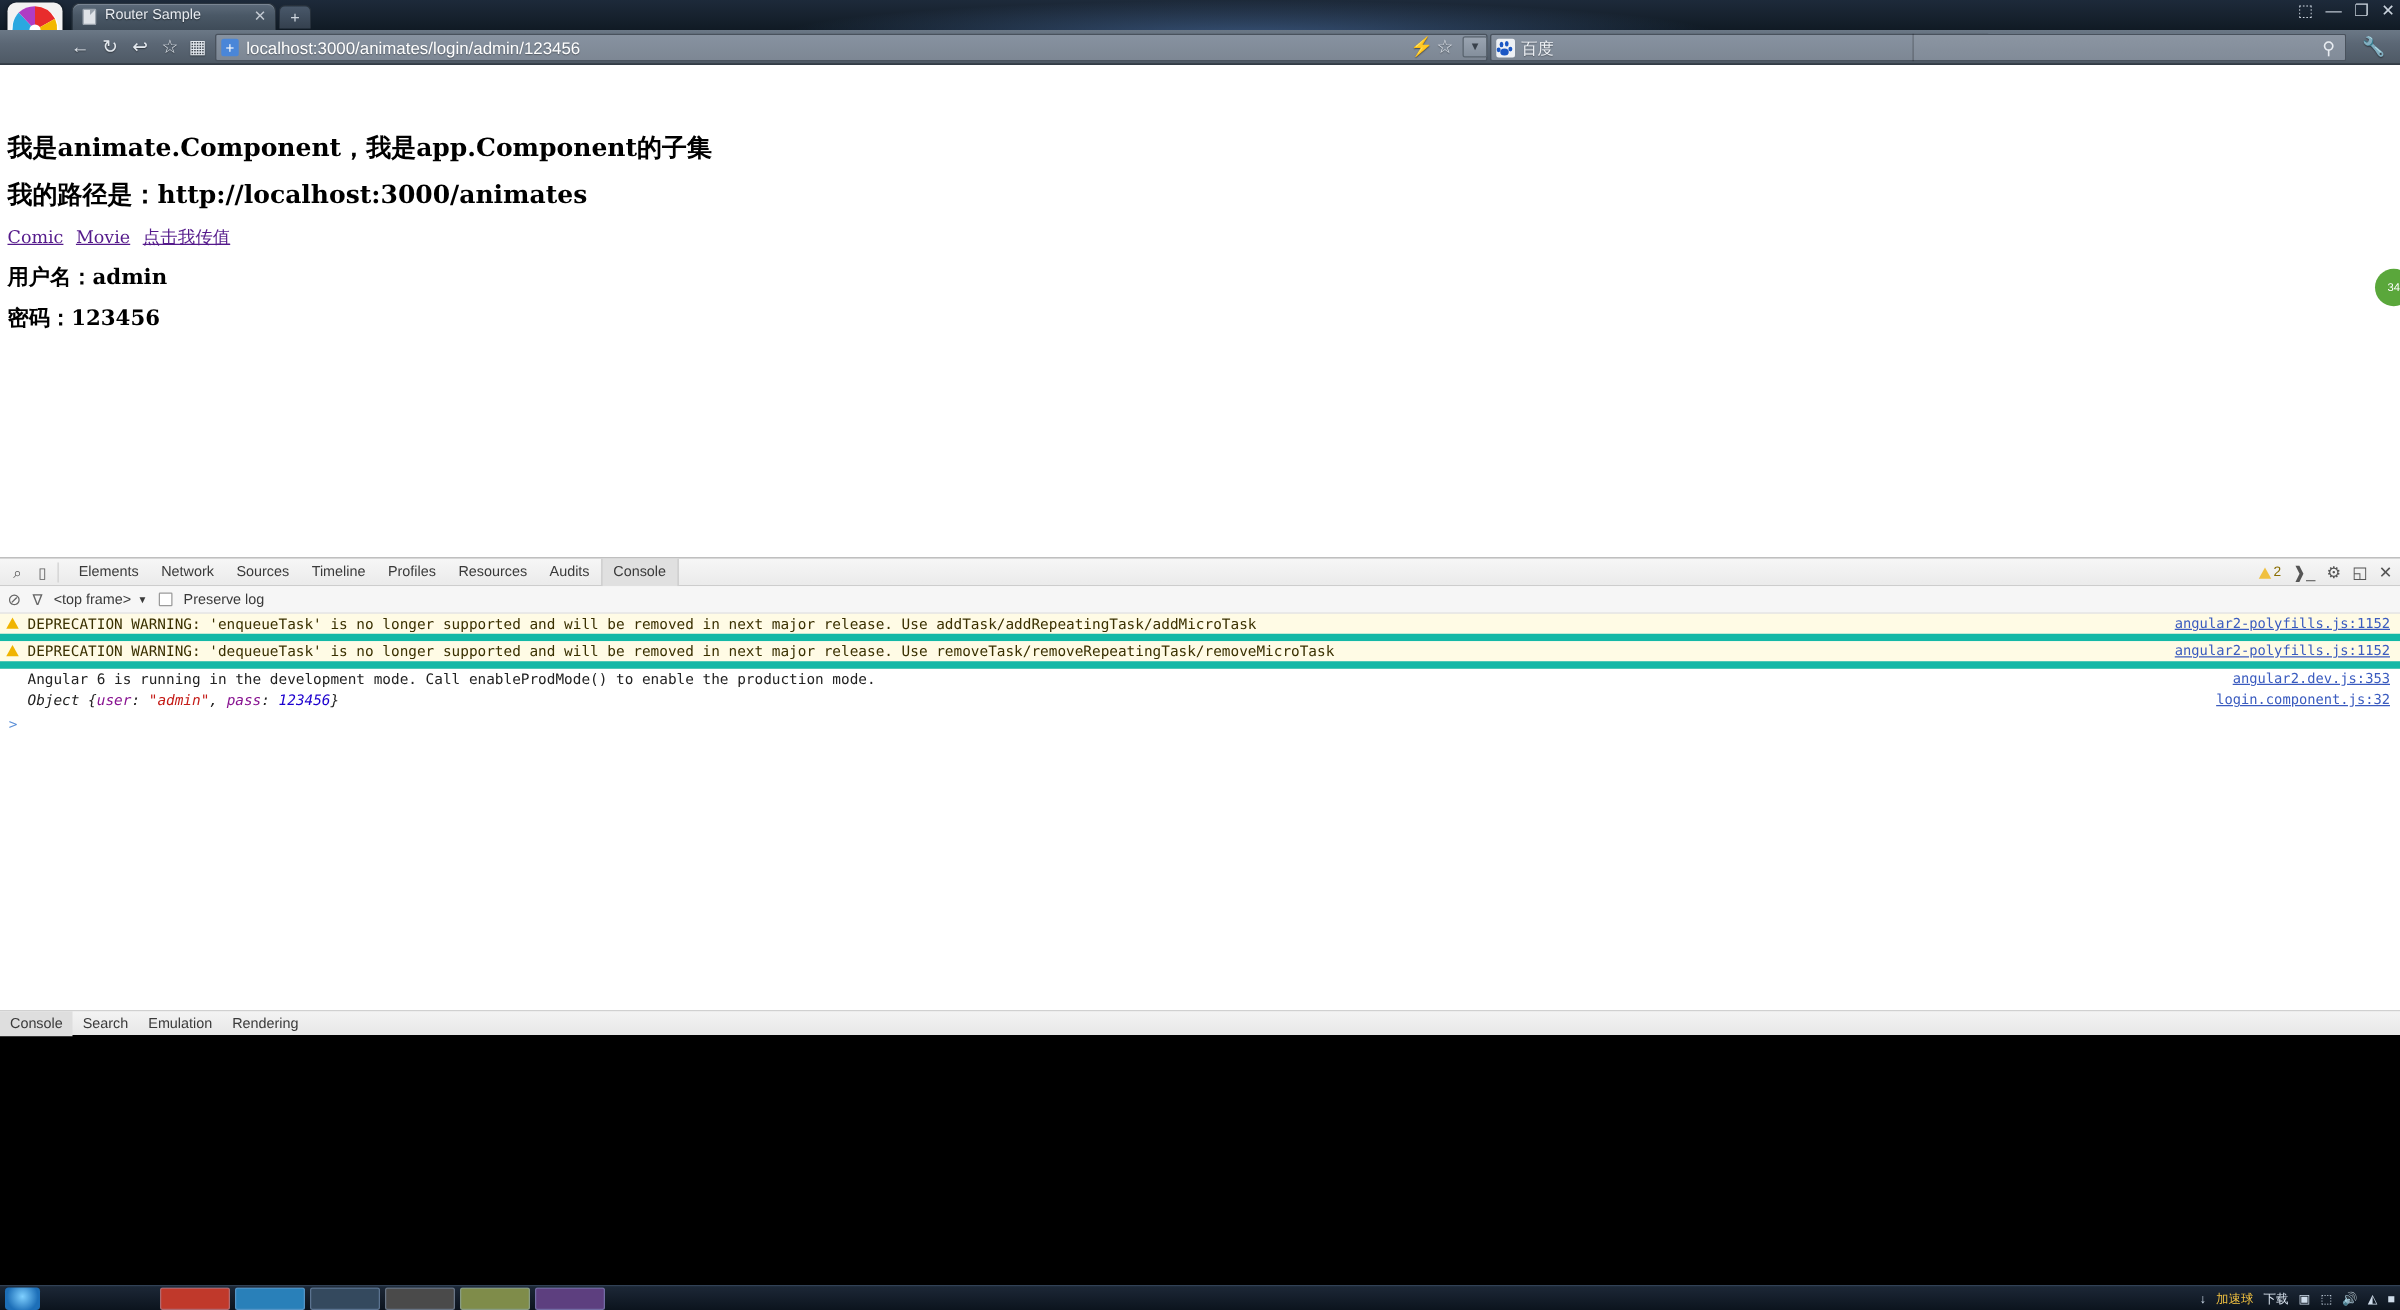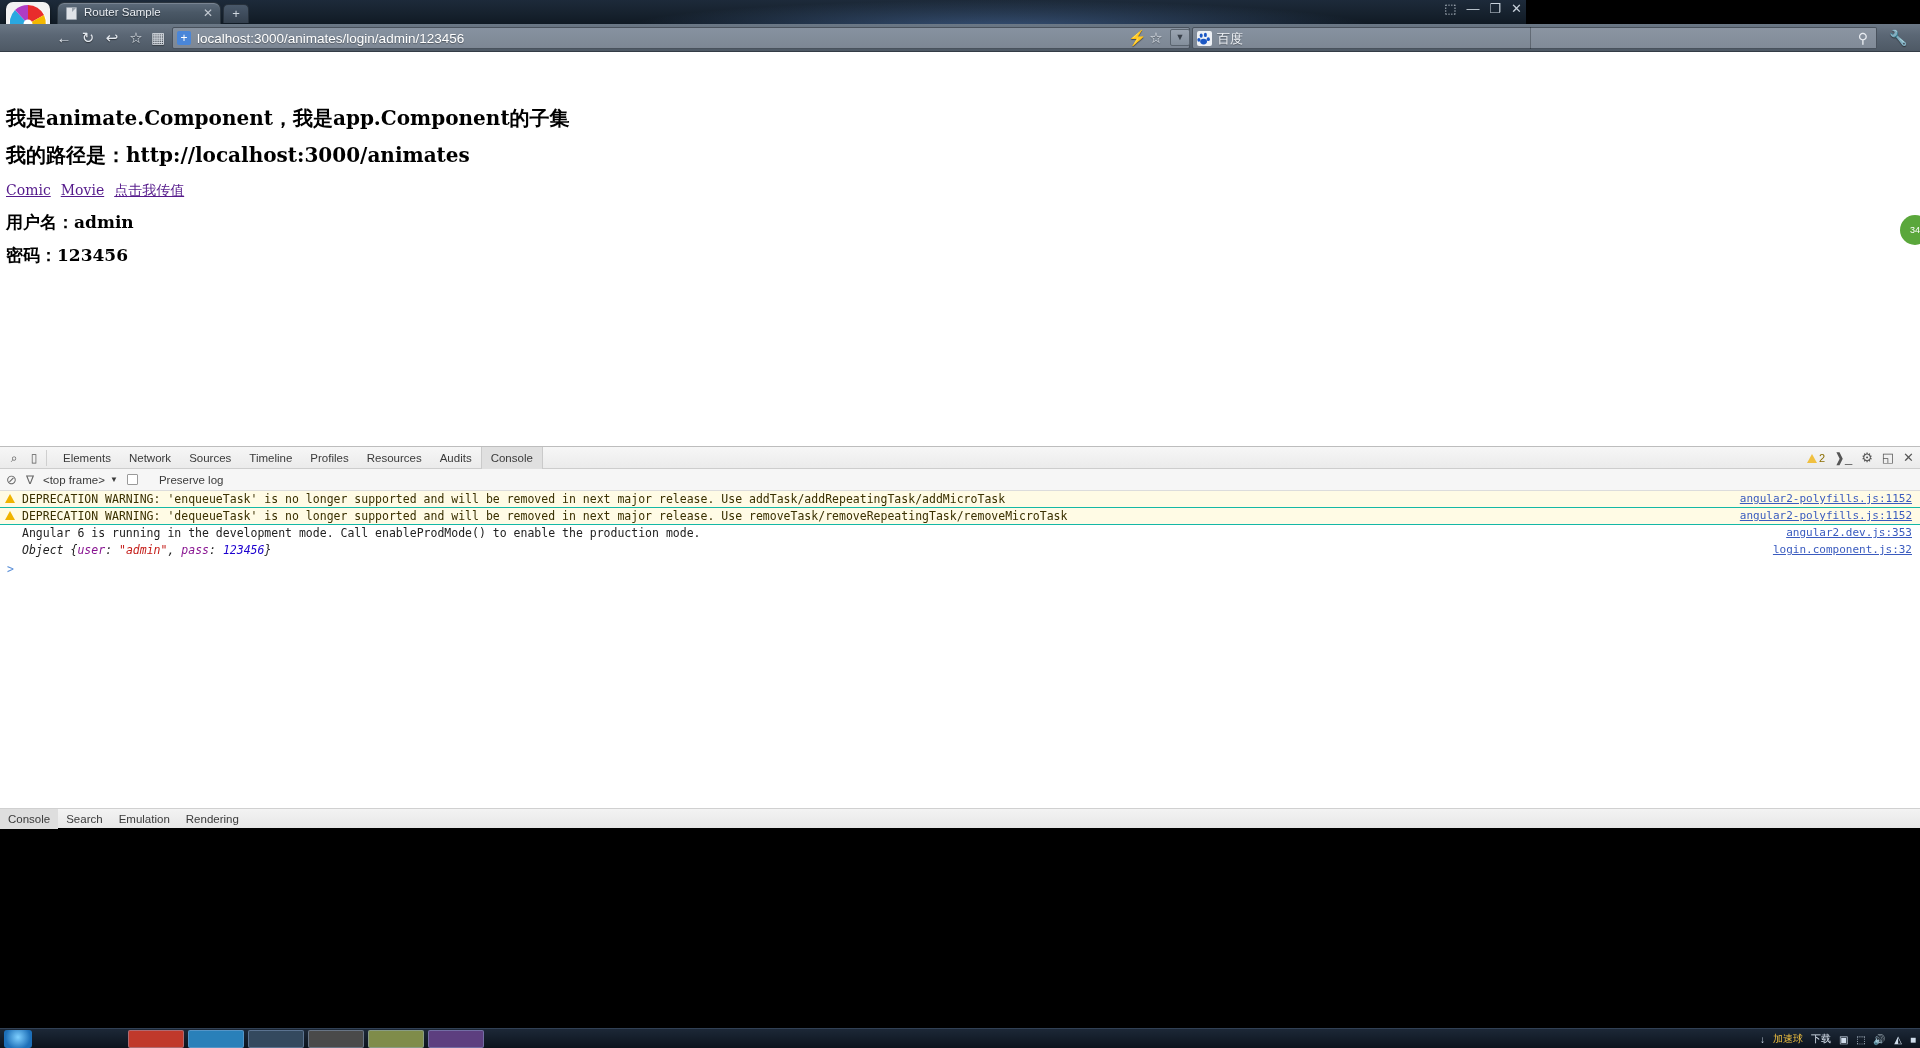--- a/index.html
+++ b/index.html
@@ -19,7 +19,7 @@
   
   #tab-strip {
     position: absolute; left: 0; top: 0;
-    width: 1526px; height: 24px;
+    width: 1920px; height: 24px;
     background: linear-gradient(to bottom, #1d2a3a 0%, #16212d 60%, #101a24 100%);
   }
   #tab-strip-bg-glow {

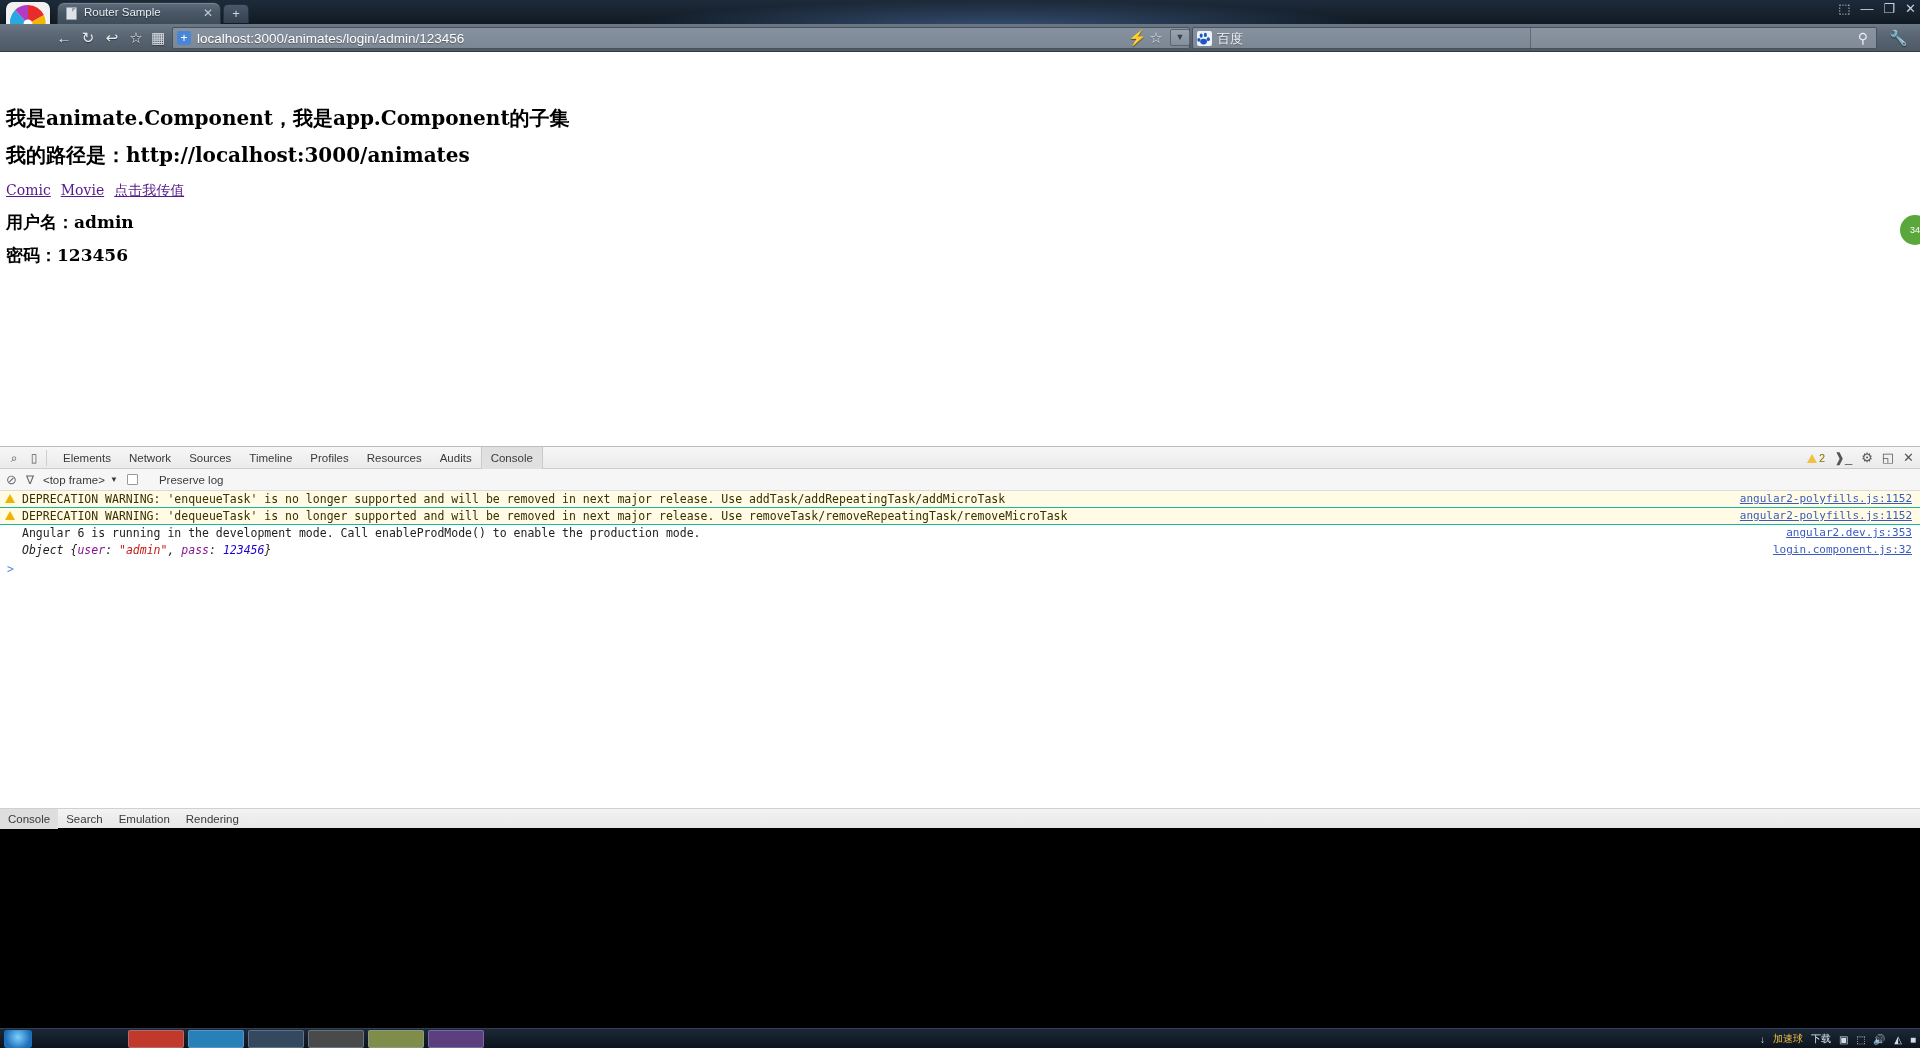--- a/index.html
+++ b/index.html
@@ -245,7 +245,7 @@
   #dt-clear-icon { font-size: 13px; color: #666; cursor: pointer; }
   #dt-filter-icon { font-size: 12px; color: #666; cursor: pointer; }
   #dt-frame-select { display: flex; align-items: center; gap: 5px; cursor: pointer; }
-  #dt-preserve { display: flex; align-items: center; gap: 21px; cursor: pointer; }
+  #dt-preserve { display: flex; align-items: center; gap: 9px; cursor: pointer; }
   #dt-preserve-box {
     width: 11px; height: 11px; border: 1px solid #9a9a9a; background: #fff; border-radius: 1px;
   }

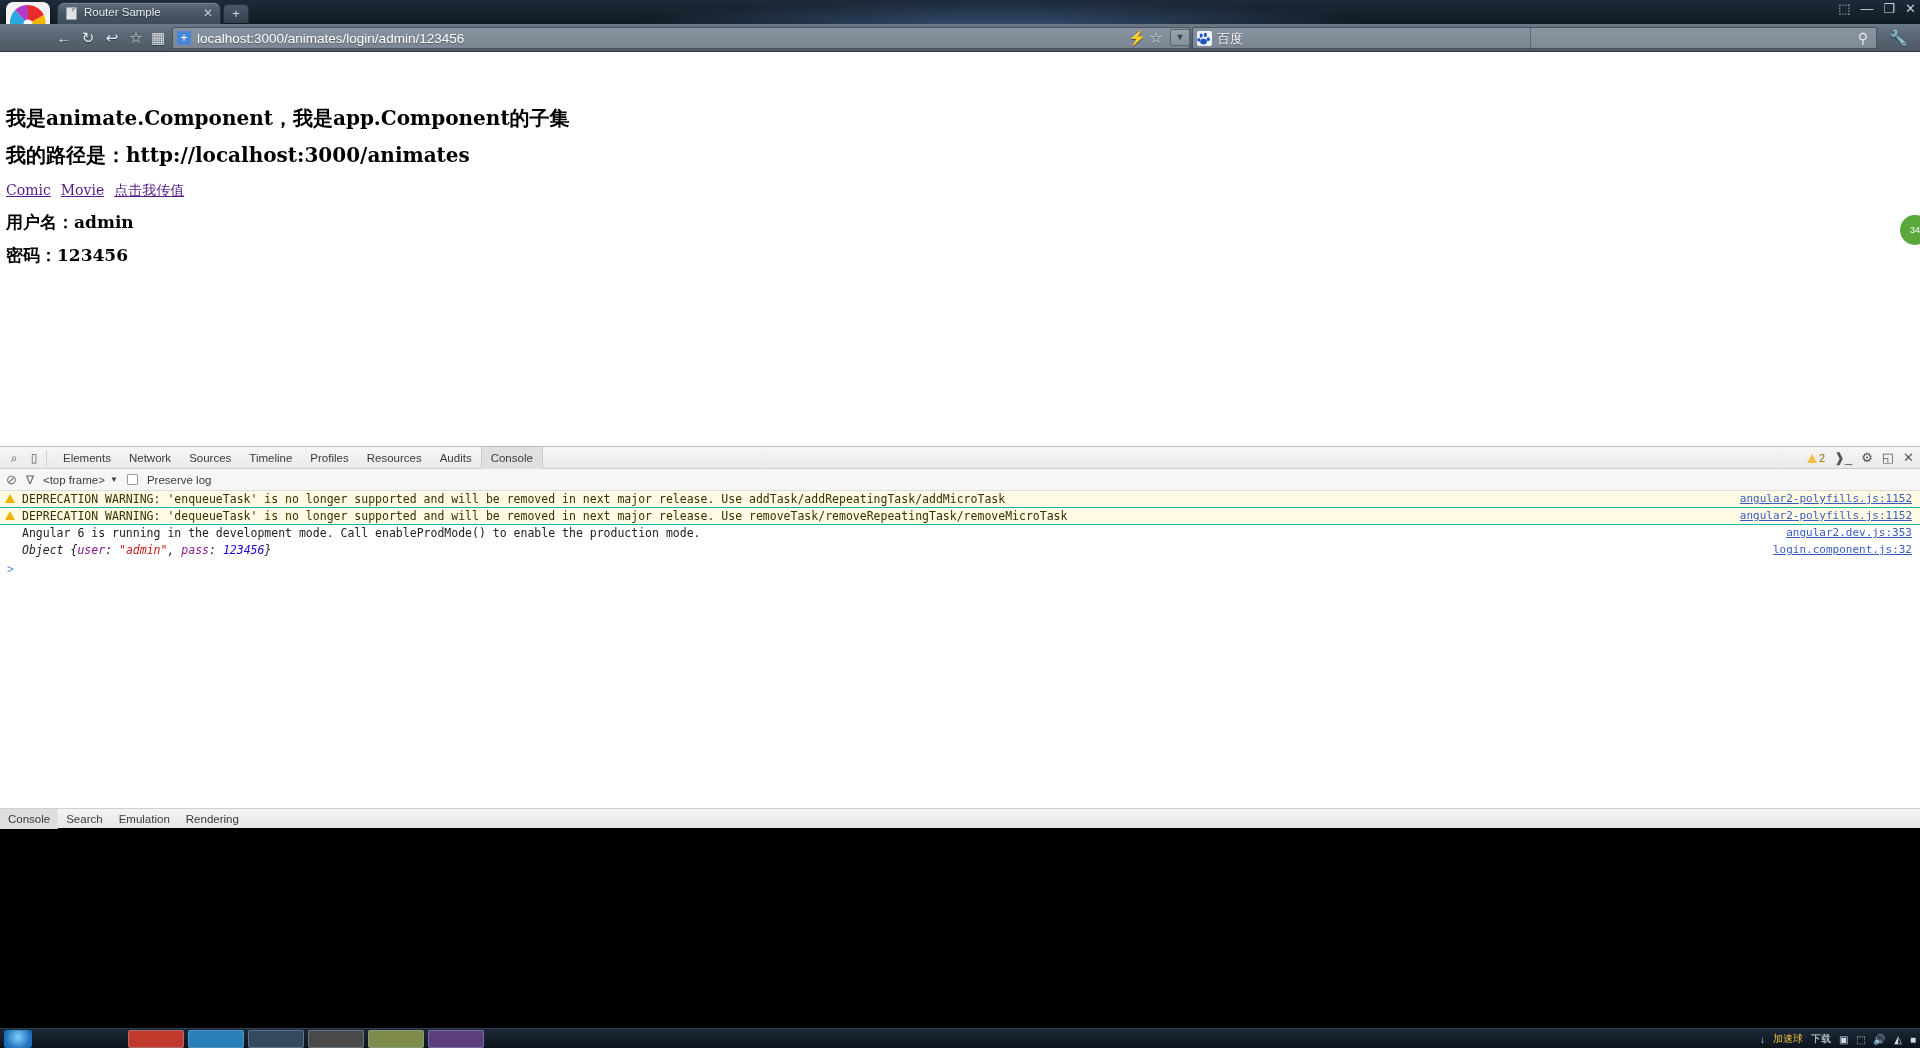--- a/index.html
+++ b/index.html
@@ -258,7 +258,7 @@
     font-size: 11.5px; line-height: 14px; color: #222;
     border-bottom: 1px solid transparent;
   }
-  .c-row.warning { background: #fffbe5; border-bottom: 1px solid #14b8a6; color: #3a3000; }
+  .c-row.warning { background: #fffbe5; border-bottom: 6px solid #14b8a6; color: #3a3000; }
   .c-row .c-icon {
     position: absolute; left: 5px; top: 3px;
     width: 0; height: 0; border-left: 5px solid transparent; border-right: 5px solid transparent;

